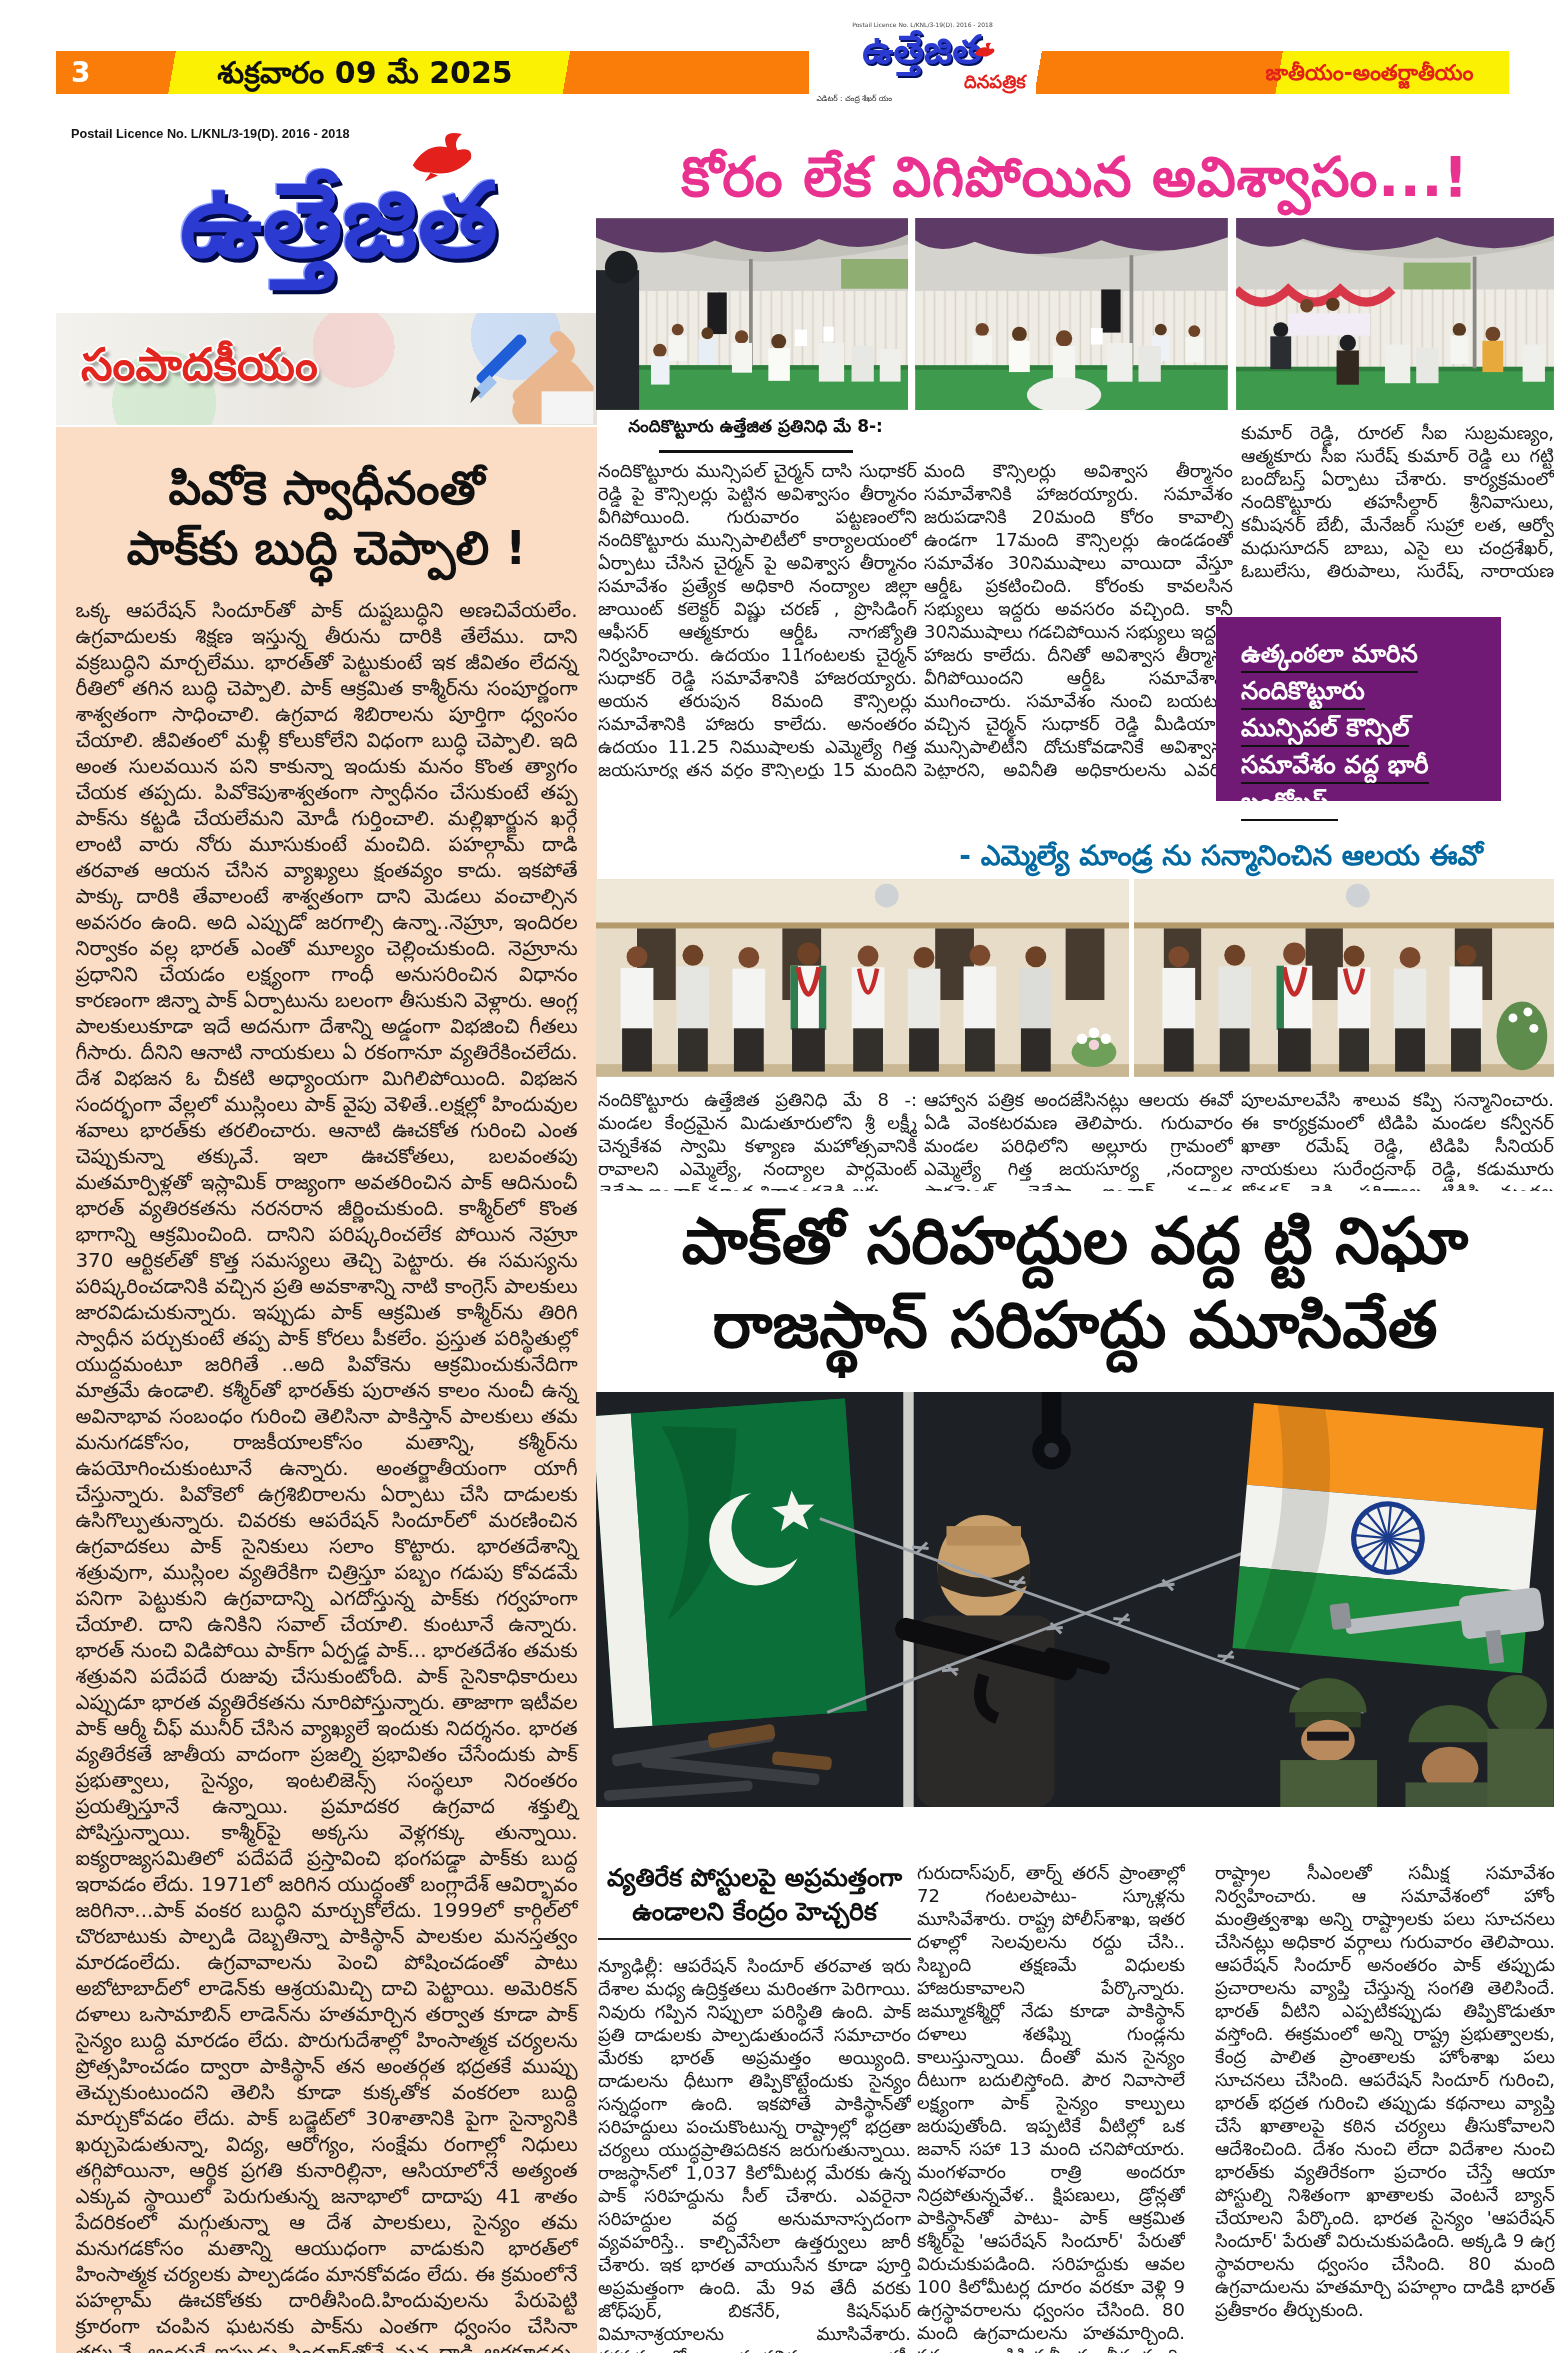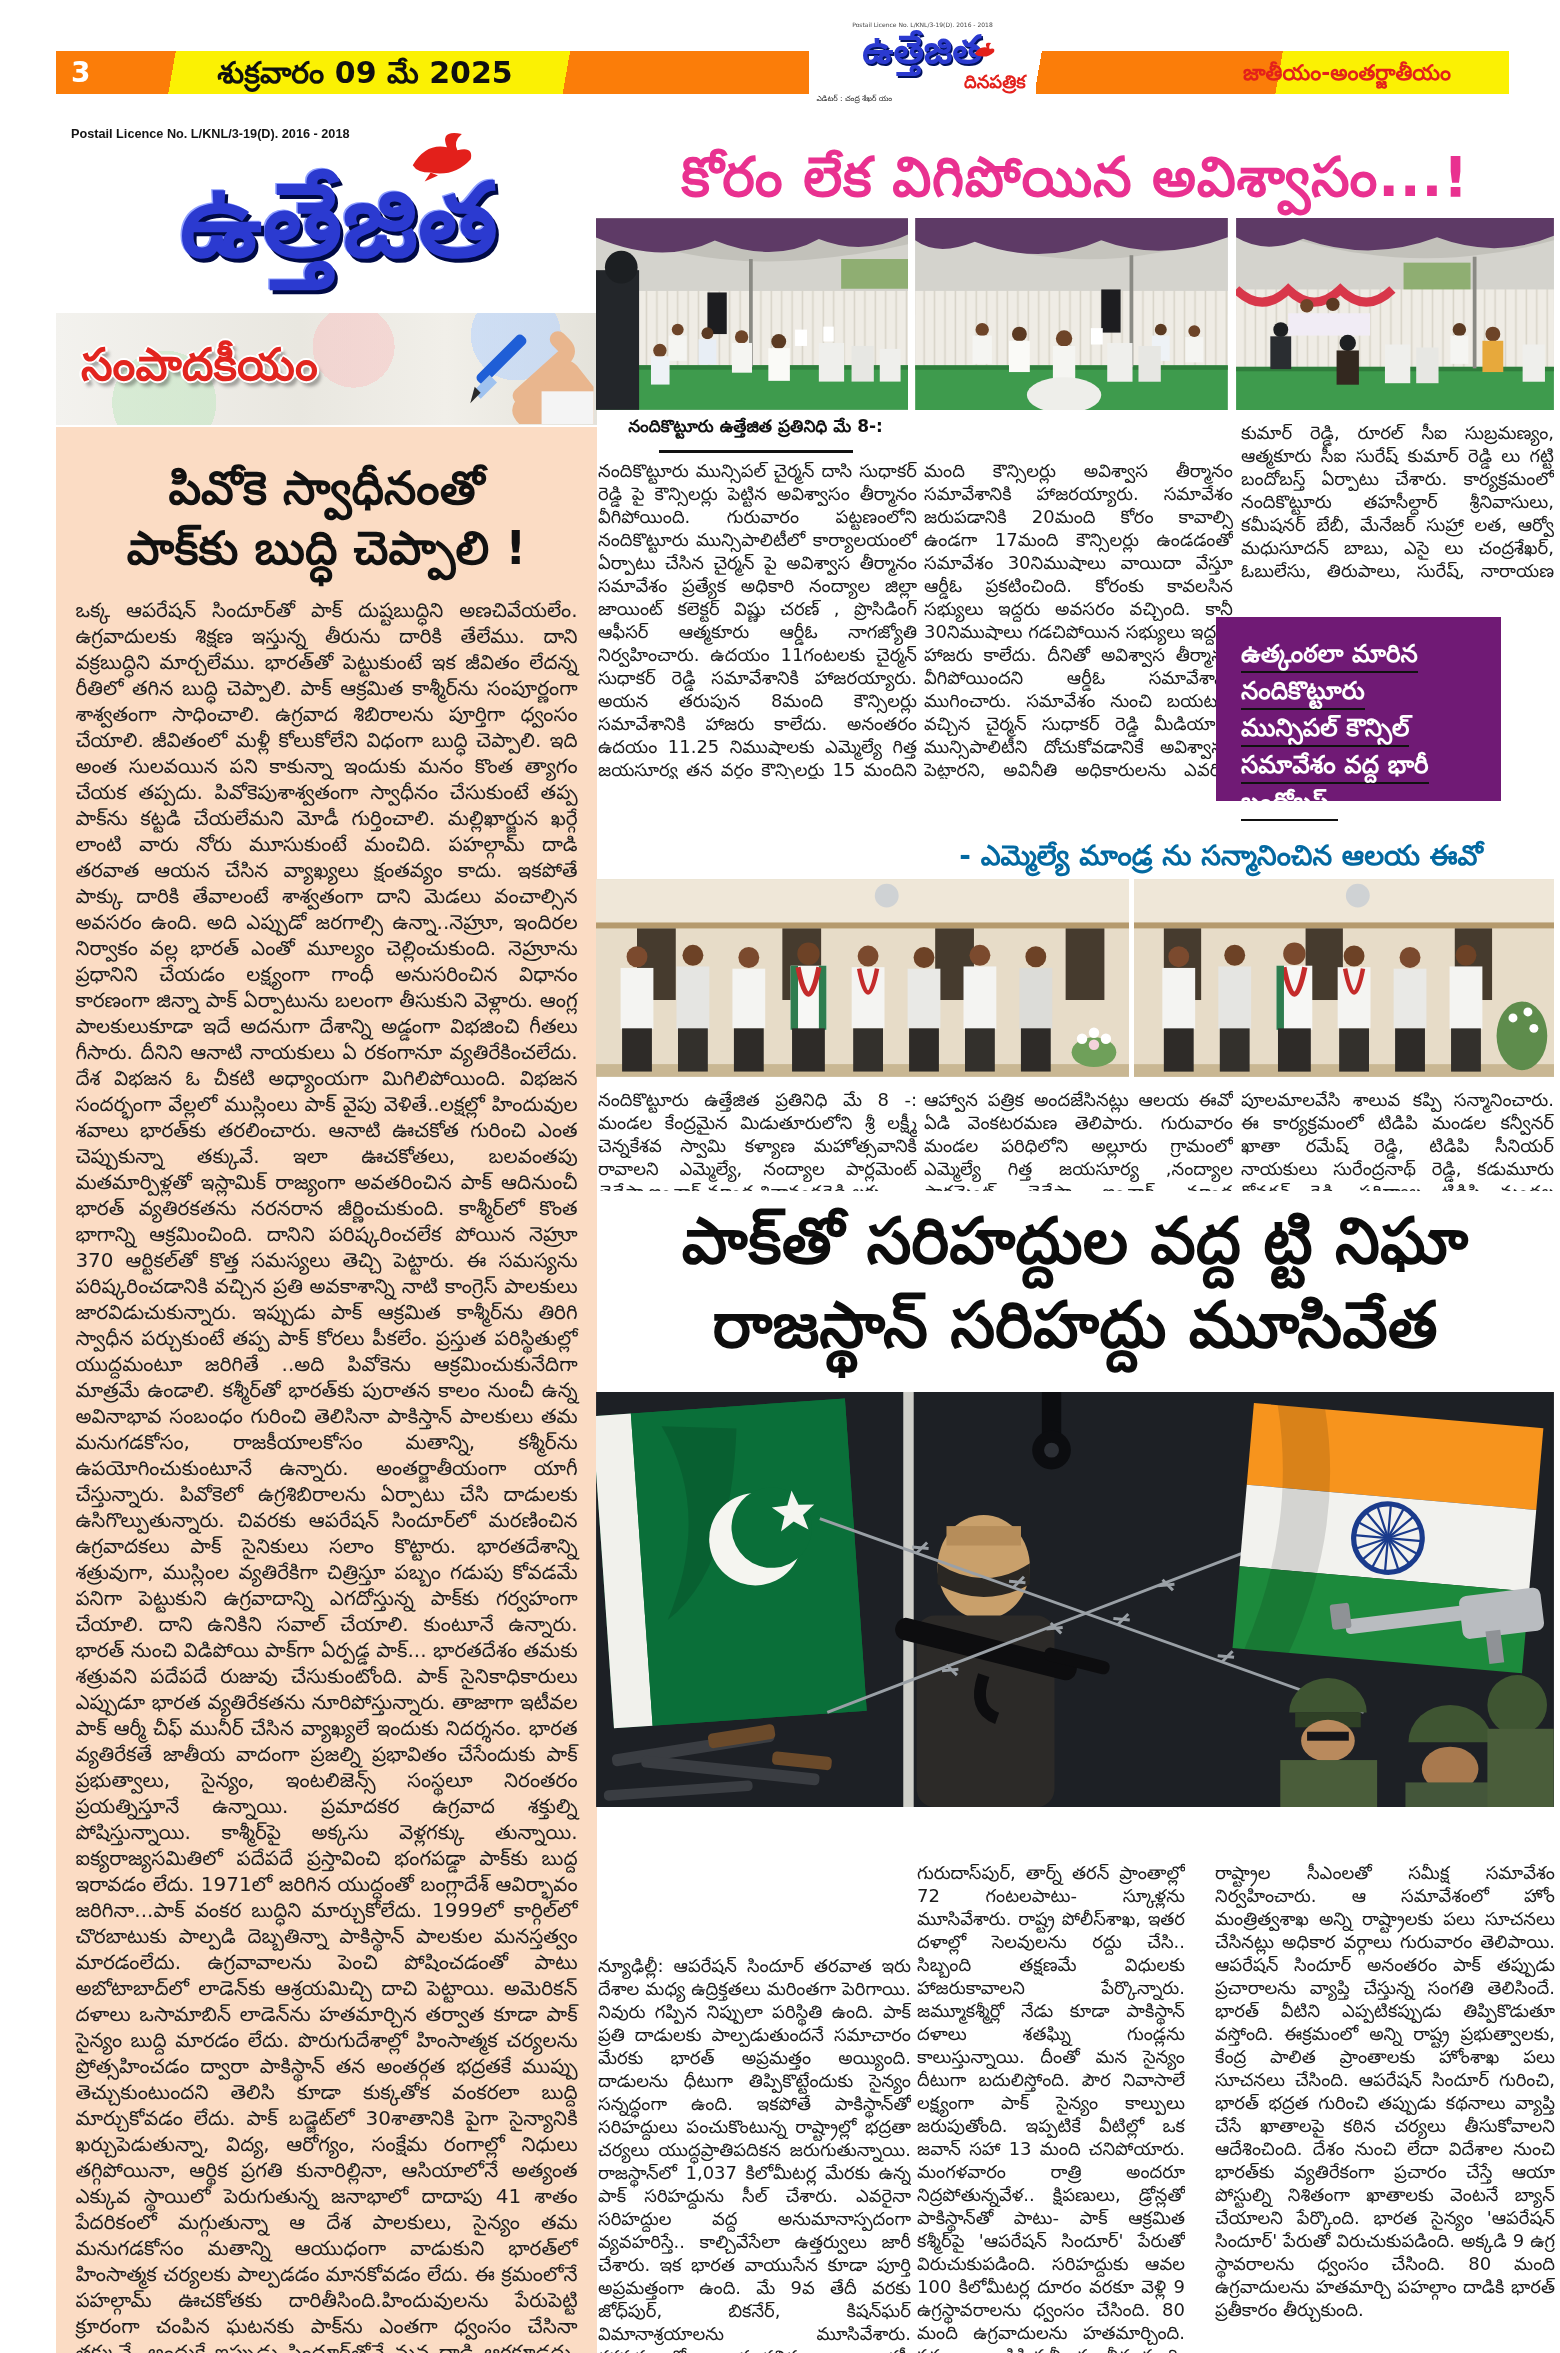--- a/index.html
+++ b/index.html
@@ -16,7 +16,7 @@
           font-size:28px;font-weight:bold;}
   .eddate{left:186px;top:51px;width:358px;height:43px;line-height:43px;text-align:center;
           color:#101010;font-size:30px;font-weight:bold;}
-  .category{left:1243px;top:51px;width:253px;height:43px;line-height:43px;
+  .category{left:1243px;top:51px;width:253px;height:43px;line-height:43px;text-align:center;
           color:#e3201b;font-size:21.6px;font-weight:bold;}
 
   

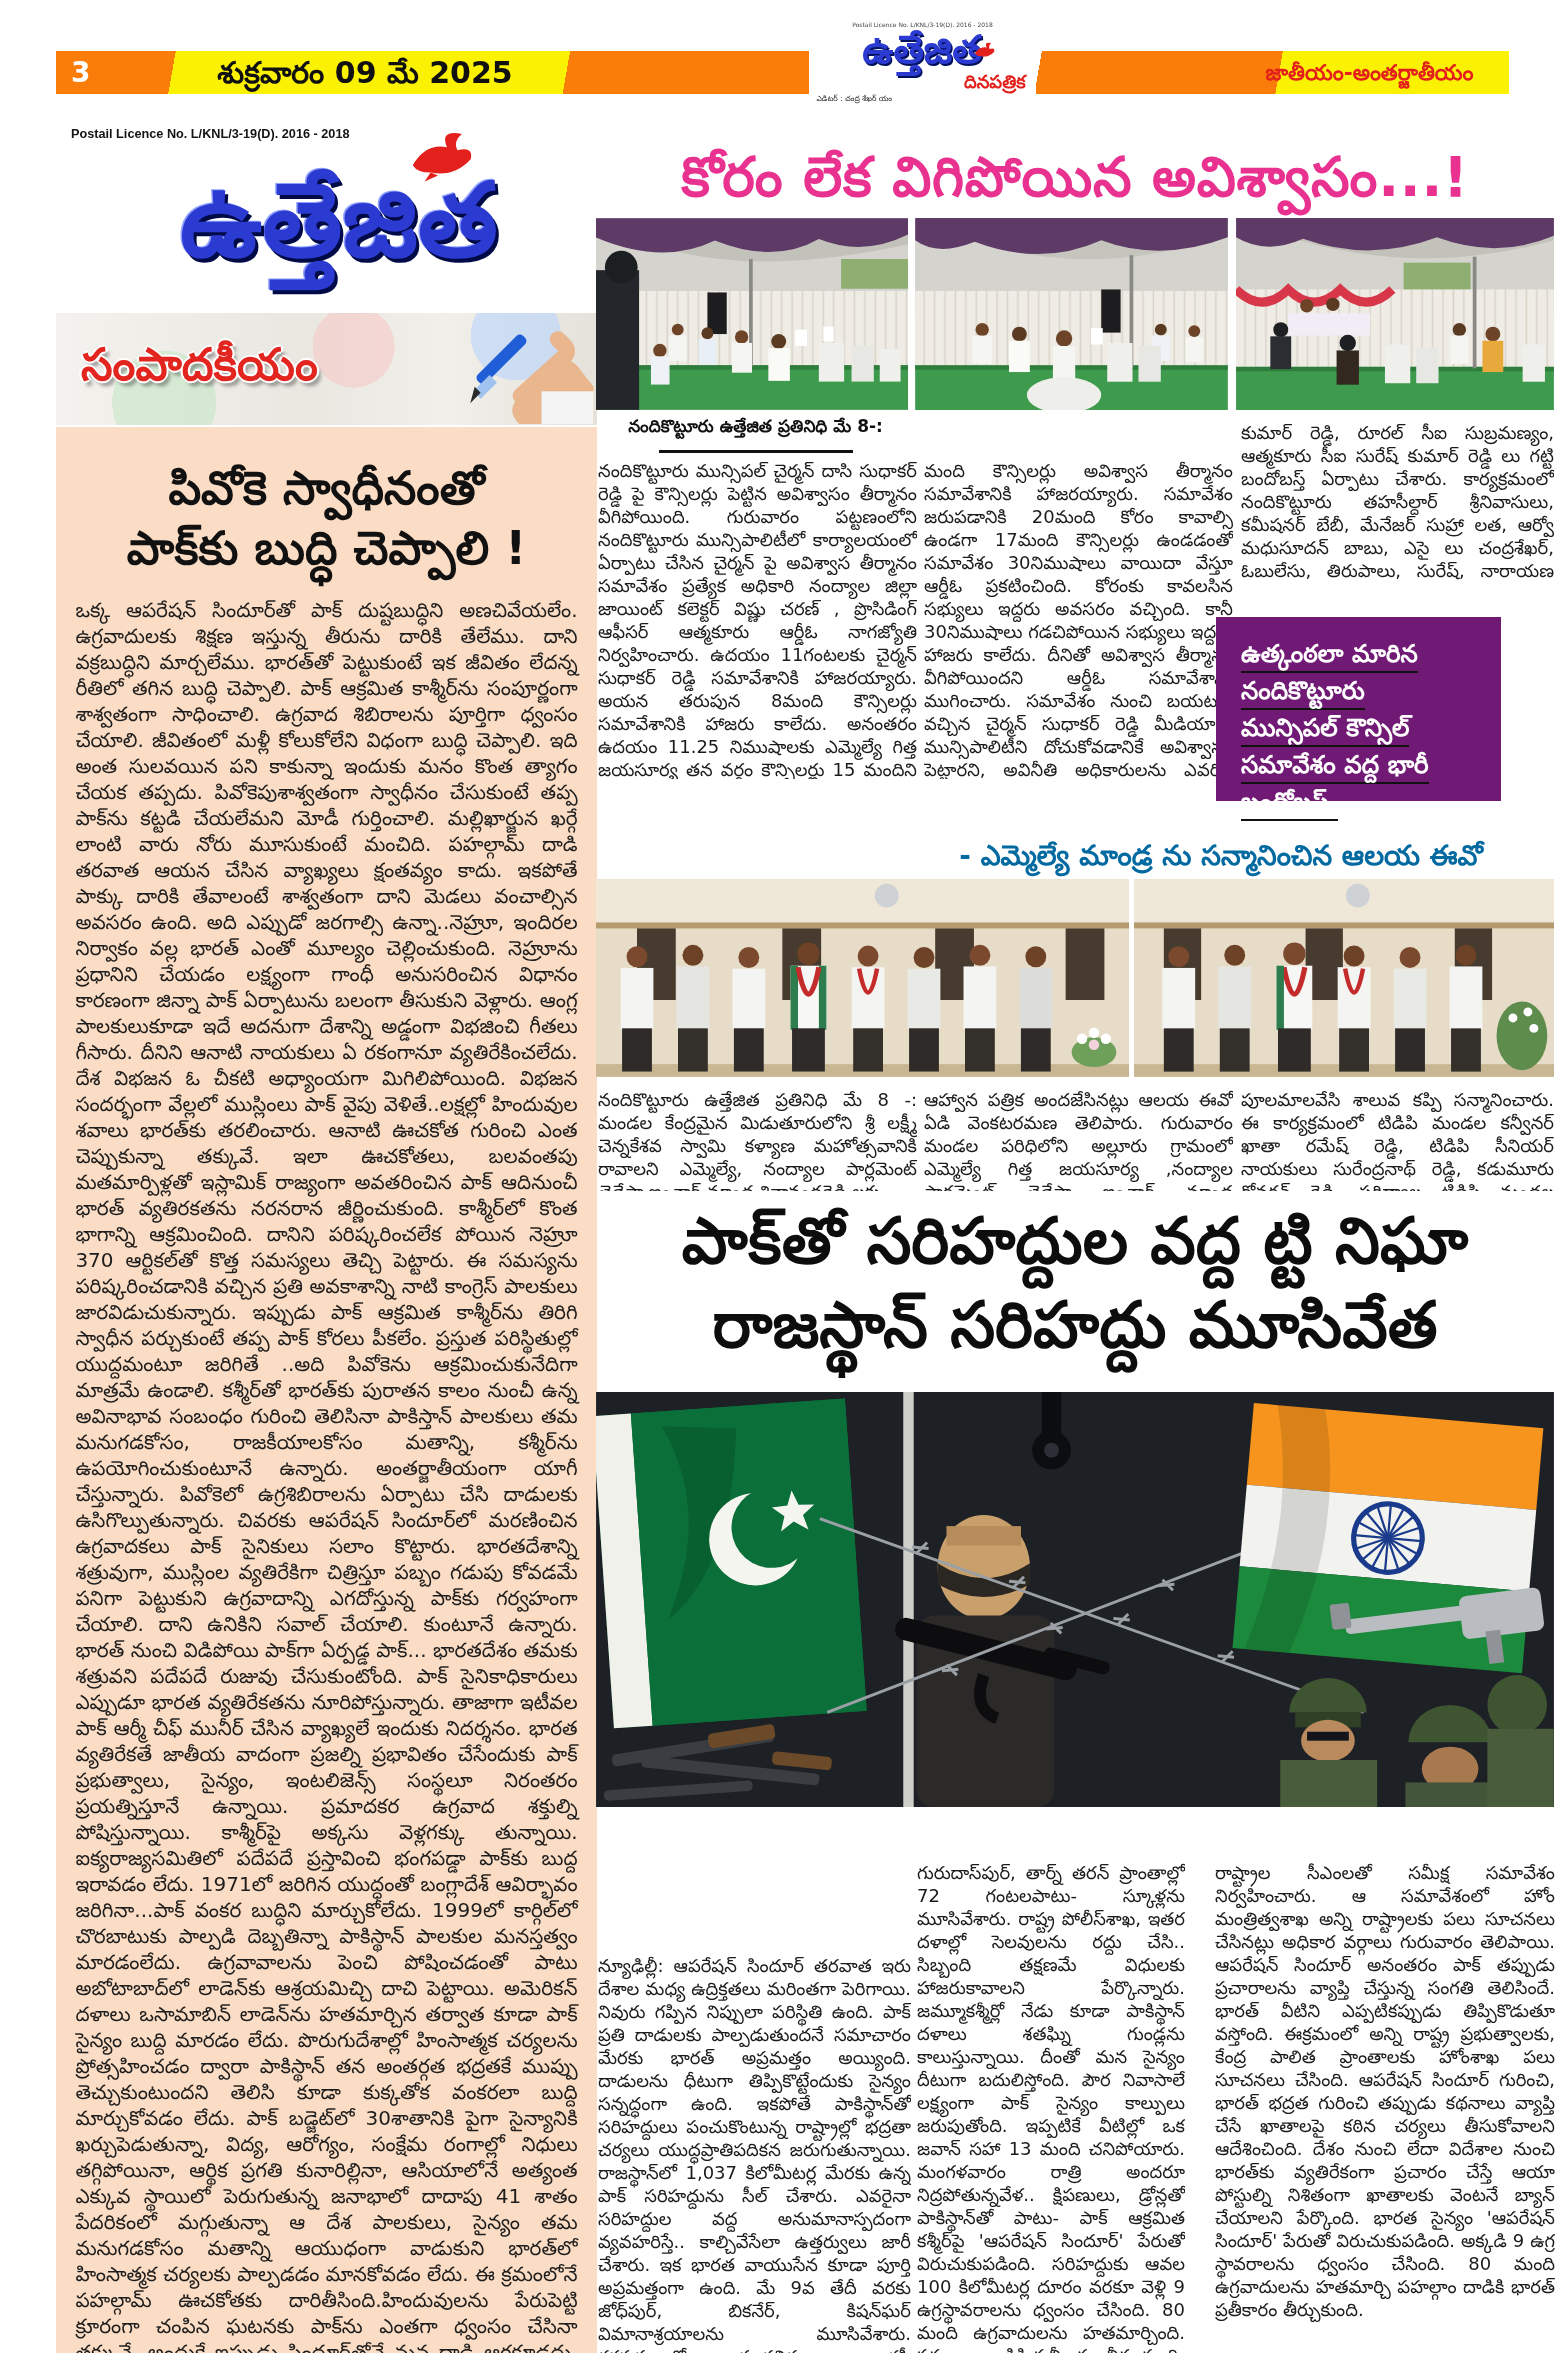--- a/index.html
+++ b/index.html
@@ -463,6 +463,7 @@
     </svg>
   </div>
 
+  <div class="abs kicker">వ్యతిరేక పోస్టులపై అప్రమత్తంగా ఉండాలని కేంద్రం హెచ్చరిక</div>
   <div class="col b1">న్యూఢిల్లీ: ఆపరేషన్ సిందూర్ తరవాత ఇరు దేశాల మధ్య ఉద్రిక్తతలు మరింతగా పెరిగాయి. నివురు గప్పిన నిప్పులా పరిస్థితి ఉంది. పాక్ ప్రతి దాడులకు పాల్పడుతుందనే సమాచారం మేరకు భారత్ అప్రమత్తం అయ్యింది. దాడులను ధీటుగా తిప్పికొట్టేందుకు సైన్యం సన్నద్ధంగా ఉంది. ఇకపోతే పాకిస్థాన్‌తో సరిహద్దులు పంచుకొంటున్న రాష్ట్రాల్లో భద్రతా చర్యలు యుద్ధప్రాతిపదికన జరుగుతున్నాయి. రాజస్థాన్‌లో 1,037 కిలోమీటర్ల మేరకు ఉన్న పాక్ సరిహద్దును సీల్ చేశారు. ఎవరైనా సరిహద్దుల వద్ద అనుమానాస్పదంగా వ్యవహరిస్తే.. కాల్చివేసేలా ఉత్తర్వులు జారీ చేశారు. ఇక భారత వాయుసేన కూడా పూర్తి అప్రమత్తంగా ఉంది. మే 9వ తేదీ వరకు జోధ్‌పుర్, బికనేర్, కిషన్‌ఘర్ విమానాశ్రయాలను మూసివేశారు. గగనతలంలో యుద్ధవిమానాల గస్తీ కాస్తున్నాయి. ఇక్కడ మిసైల్ డిఫెన్స్ వ్యవస్థలను యాక్టివేట్ చేశారు. ఇక పంజాబ్‌లో ప్రభుత్వం కీలక చర్యలు తీసుకొంది. సరిహద్దుల్లోని ఆరు జిల్లాల్లో పాఠశాలలను మూసివేసింది. వీటిల్లో ఫిరోజ్‌పుర్, పఠాన్‌కోట్, ఫజ్లికా, అమృత్‌సర్,</div>
   <div class="col b2">గురుదాస్‌పుర్, తార్న్ తరన్ ప్రాంతాల్లో 72 గంటలపాటు- స్కూళ్లను మూసివేశారు. రాష్ట్ర పోలీస్‌శాఖ, ఇతర దళాల్లో సెలవులను రద్దు చేసి.. సిబ్బంది తక్షణమే విధులకు హాజరుకావాలని పేర్కొన్నారు. జమ్మూకశ్మీర్లో నేడు కూడా పాకిస్థాన్ దళాలు శతఘ్ని గుండ్లను కాలుస్తున్నాయి. దీంతో మన సైన్యం దీటుగా బదులిస్తోంది. పౌర నివాసాలే లక్ష్యంగా పాక్ సైన్యం కాల్పులు జరుపుతోంది. ఇప్పటికే వీటిల్లో ఒక జవాన్ సహా 13 మంది చనిపోయారు. మంగళవారం రాత్రి అందరూ నిద్రపోతున్నవేళ.. క్షిపణులు, డ్రోన్లతో పాకిస్థాన్‌తో పాటు- పాక్ ఆక్రమిత కశ్మీర్‌పై 'ఆపరేషన్ సిందూర్' పేరుతో విరుచుకుపడింది. సరిహద్దుకు ఆవల 100 కిలోమీటర్ల దూరం వరకూ వెళ్లి 9 ఉగ్రస్థావరాలను ధ్వంసం చేసింది. 80 మంది ఉగ్రవాదులను హతమార్చింది. పహల్గాం దాడికి ప్రతీకారం తీర్చుకుంది. సామాజిక మాధ్యమాల్లో తప్పుడు ప్రచారంపై నిఘా ఉంచాలని కేంద్రం రాష్ట్ర ప్రభుత్వాలకు సూచించింది. ఆపరేషన్ సిందూర్ పేరుతో పాక్ ఉగ్రస్థావరాలపై భారత సైన్యం మెరుపుదాడులు చేసిన సంగతి తెలిసిందే. అనంతరం కేంద్ర హోంశాఖ మంత్రి</div>
   <div class="col b3">రాష్ట్రాల సీఎంలతో సమీక్ష సమావేశం నిర్వహించారు. ఆ సమావేశంలో హోం మంత్రిత్వశాఖ అన్ని రాష్ట్రాలకు పలు సూచనలు చేసినట్లు అధికార వర్గాలు గురువారం తెలిపాయి. ఆపరేషన్ సిందూర్ అనంతరం పాక్ తప్పుడు ప్రచారాలను వ్యాప్తి చేస్తున్న సంగతి తెలిసిందే. భారత్ వీటిని ఎప్పటికప్పుడు తిప్పికొడుతూ వస్తోంది. ఈక్రమంలో అన్ని రాష్ట్ర ప్రభుత్వాలకు, కేంద్ర పాలిత ప్రాంతాలకు హోంశాఖ పలు సూచనలు చేసింది. ఆపరేషన్ సిందూర్ గురించి, భారత్ భద్రత గురించి తప్పుడు కథనాలు వ్యాప్తి చేసే ఖాతాలపై కఠిన చర్యలు తీసుకోవాలని ఆదేశించింది. దేశం నుంచి లేదా విదేశాల నుంచి భారత్‌కు వ్యతిరేకంగా ప్రచారం చేస్తే ఆయా పోస్టుల్ని నిశితంగా ఖాతాలకు వెంటనే బ్యాన్ చేయాలని పేర్కొంది. భారత సైన్యం 'ఆపరేషన్ సిందూర్' పేరుతో విరుచుకుపడింది. అక్కడి 9 ఉగ్ర స్థావరాలను ధ్వంసం చేసింది. 80 మంది ఉగ్రవాదులను హతమార్చి పహల్గాం దాడికి భారత్ ప్రతీకారం తీర్చుకుంది.</div>

